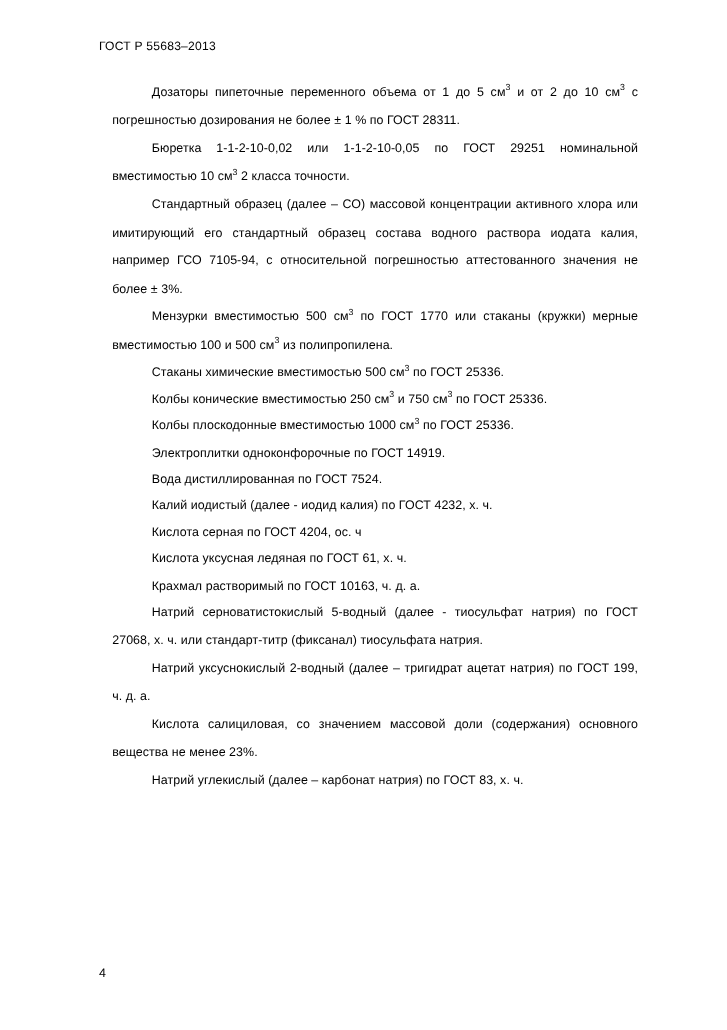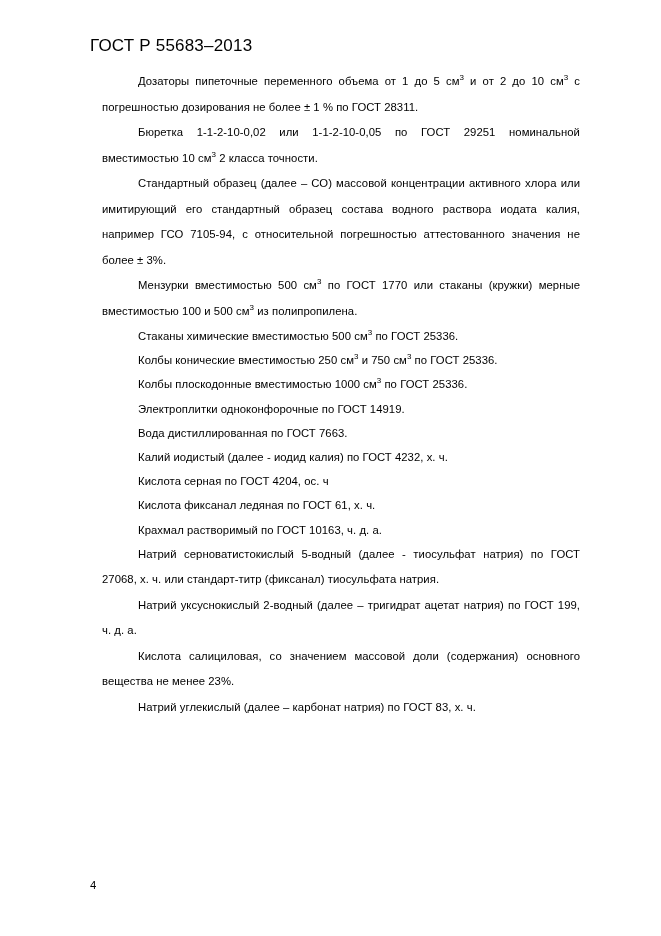--- a/index.html
+++ b/index.html
@@ -30,9 +30,9 @@
     width: 490px;
   }
   .doc-header {
-    font-size: 17px;
+    font-size: 11px;
     letter-spacing: 0.2px;
-    margin-bottom: 13px;
+    margin-bottom: 24px;
   }
   p.para {
     margin: 0 0 0 12px;

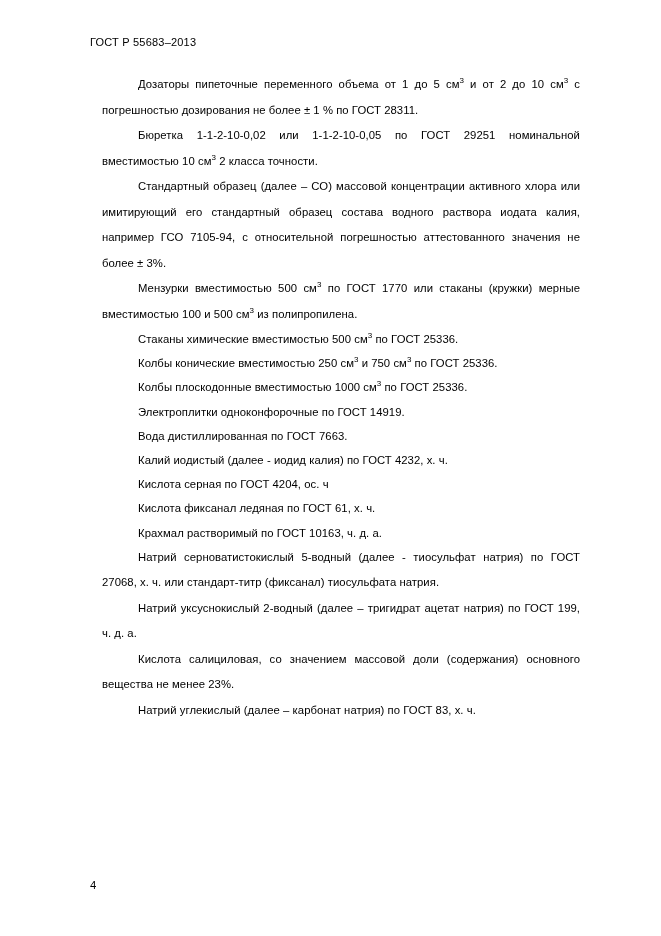--- a/index.html
+++ b/index.html
@@ -77,7 +77,7 @@
         <p class="para tight">Колбы конические вместимостью  250 см<sup>3</sup> и 750 см<sup>3</sup>   по ГОСТ 25336.</p>
         <p class="para tight">Колбы плоскодонные вместимостью  1000 см<sup>3</sup>  по ГОСТ 25336.</p>
         <p class="para tight">Электроплитки одноконфорочные по ГОСТ 14919.</p>
-        <p class="para tight">Вода дистиллированная по ГОСТ 7663.</p>
+        <p class="para tight">Вода дистиллированная по ГОСТ 7524.</p>
         <p class="para tight">Калий иодистый (далее - иодид калия) по ГОСТ 4232, х. ч.</p>
         <p class="para tight">Кислота серная по ГОСТ 4204, ос. ч</p>
         <p class="para tight">Кислота фиксанал ледяная по ГОСТ 61, х. ч.</p>

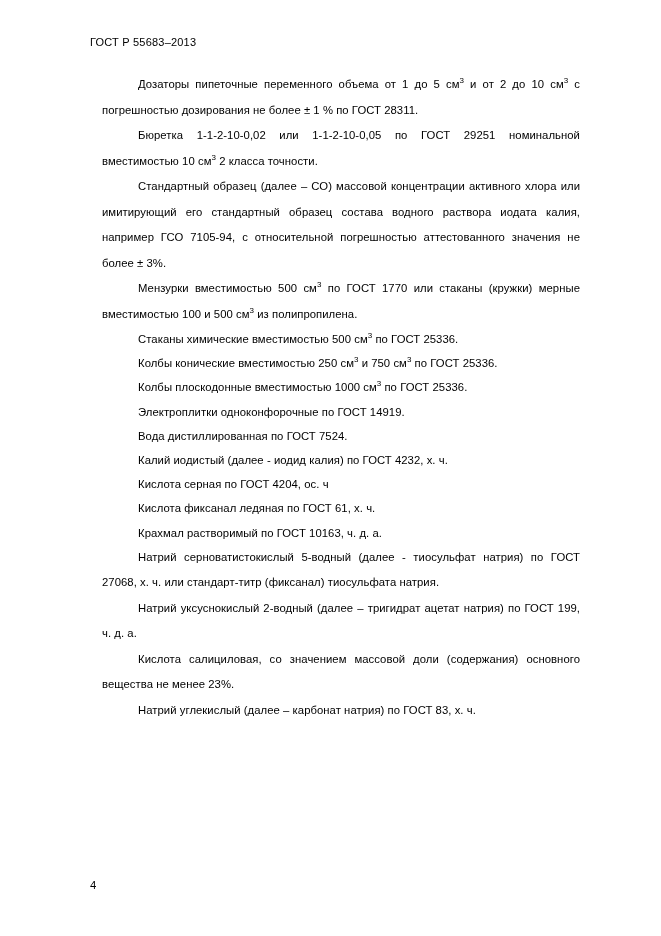--- a/index.html
+++ b/index.html
@@ -80,7 +80,7 @@
         <p class="para tight">Вода дистиллированная по ГОСТ 7524.</p>
         <p class="para tight">Калий иодистый (далее - иодид калия) по ГОСТ 4232, х. ч.</p>
         <p class="para tight">Кислота серная по ГОСТ 4204, ос. ч</p>
-        <p class="para tight">Кислота фиксанал ледяная по ГОСТ 61, х. ч.</p>
+        <p class="para tight">Кислота уксусная ледяная по ГОСТ 61, х. ч.</p>
         <p class="para tight">Крахмал растворимый по ГОСТ 10163, ч. д. а.</p>
         <p class="para just">Натрий серноватистокислый 5-водный (далее - тиосульфат натрия) по ГОСТ 27068, х. ч. или стандарт-титр (фиксанал) тиосульфата натрия.</p>
         <p class="para just">Натрий уксуснокислый 2-водный (далее – тригидрат ацетат натрия) по ГОСТ 199, ч. д. а.</p>

